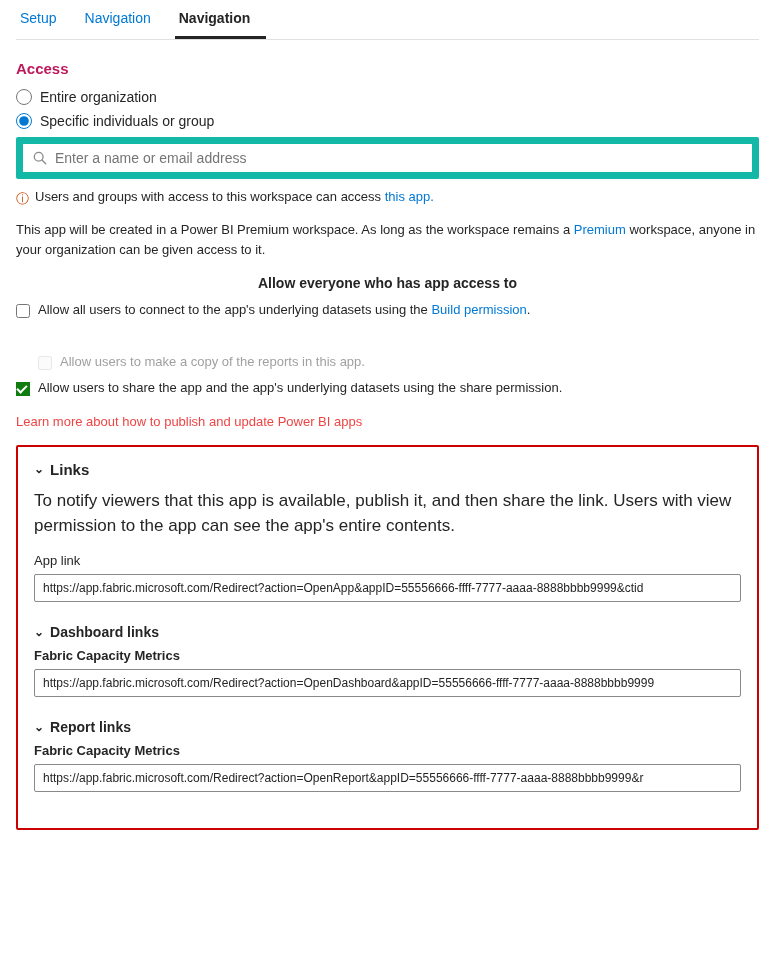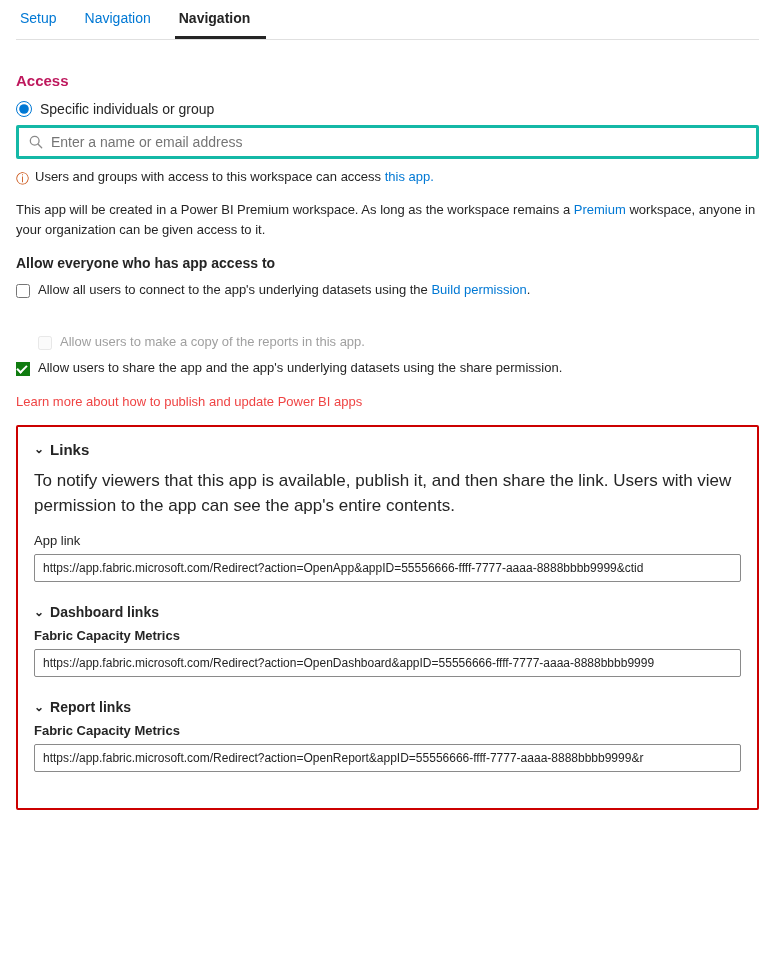--- a/index.html
+++ b/index.html
@@ -20,7 +20,7 @@
     .tabs {
       display: flex;
       border-bottom: 1px solid #e0e0e0;
-      margin-bottom: 32px;
+      margin-bottom: 20px;
     }
     .tab {
       padding: 10px 16px 10px 4px;

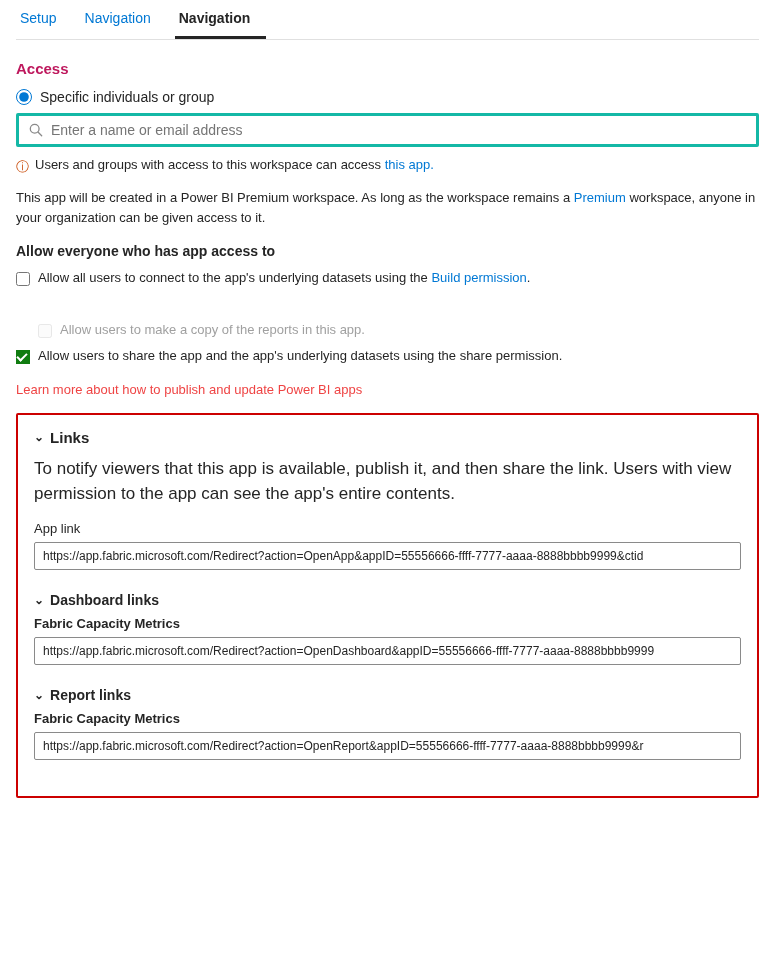--- a/index.html
+++ b/index.html
@@ -272,6 +272,12 @@
   <div class="access-section">
     <div class="section-heading">Access</div>
 
+    <div class="radio-row">
+      <input type="radio" name="access" id="radio-entire" style="">
+      <label for="radio-entire" style="font-size:14px;">
+        Entire <span class="orange-text">organization</span>
+      </label>
+    </div>
 
     <div class="radio-row">
       <input type="radio" name="access" id="radio-specific" checked="" style="">

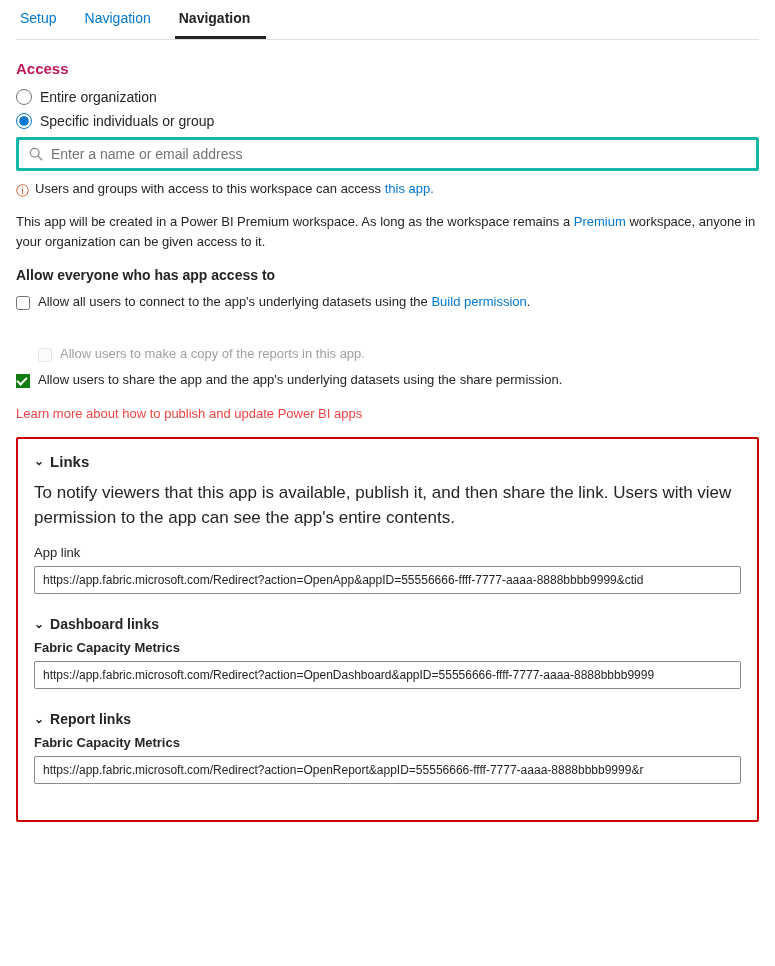--- a/index.html
+++ b/index.html
@@ -67,7 +67,7 @@
     .search-box {
       display: flex;
       align-items: center;
-      border: 3px solid #14b8a6;
+      border: 7px solid #14b8a6;
       border-radius: 2px;
       padding: 6px 10px;
       margin-bottom: 10px;

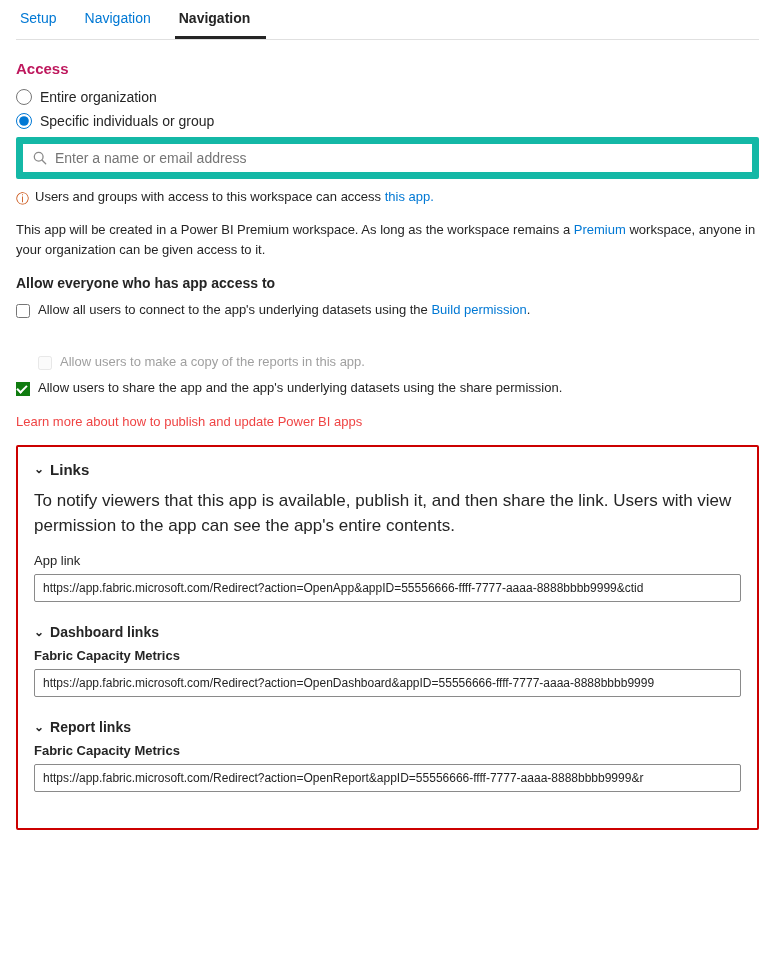--- a/index.html
+++ b/index.html
@@ -123,6 +123,7 @@
       font-size: 14px;
       font-weight: 600;
       margin-bottom: 10px;
+      text-align: center;
     }
     .checkbox-row {
       display: flex;

